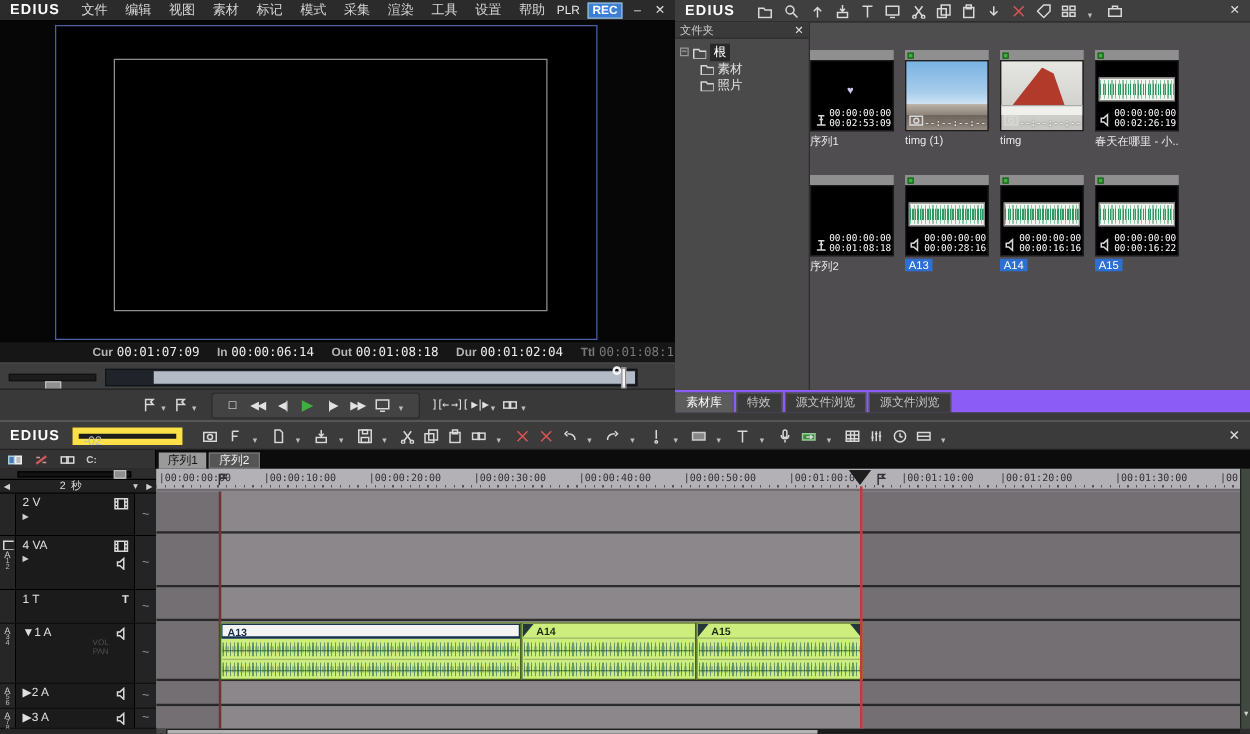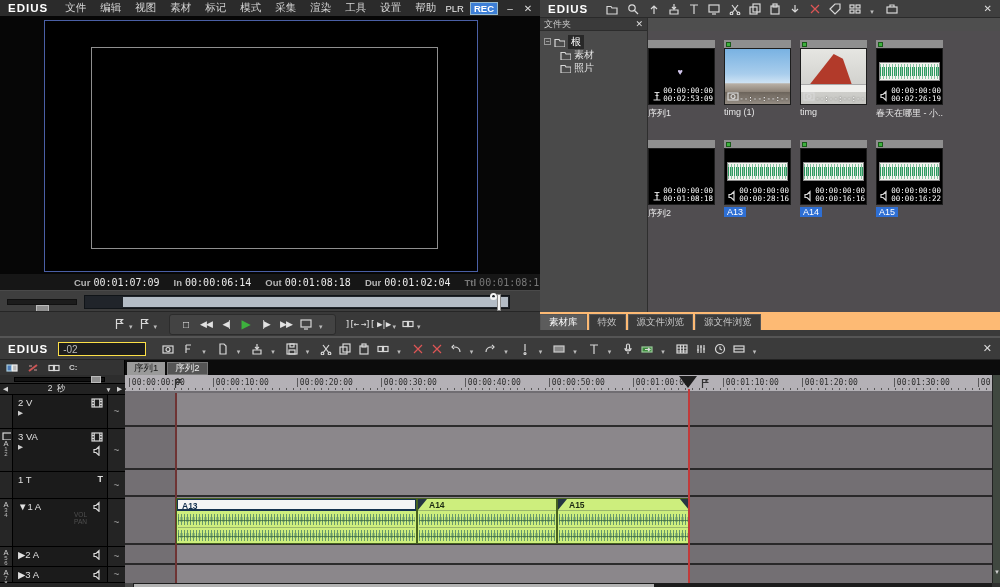--- a/index.html
+++ b/index.html
@@ -82,7 +82,7 @@
       repeating-linear-gradient(90deg,rgba(36,150,90,.5) 0 1px,rgba(36,150,90,0) 1px 3px);
     background-size:100% 9px,100% 15px;background-position:0 center,0 center;background-repeat:repeat-x}
   .heart{position:absolute;left:50%;top:18px;margin-left:-4px;color:#cfc4ea;font-size:9px}
-  .bintabs{left:0;top:312px;width:460px;height:18px;background:#fdba74;display:flex;align-items:flex-end}
+  .bintabs{left:0;top:312px;width:460px;height:18px;background:#8b5cf6;display:flex;align-items:flex-end}
   .btab{height:16px;display:flex;align-items:center;padding:0 8px;font-size:9.5px;background:#3b3b3b;
     color:#c6c6c6;margin-right:2px;border:1px solid #555;border-bottom:none}
   .btab.active{background:#5c5c5c;color:#fff}

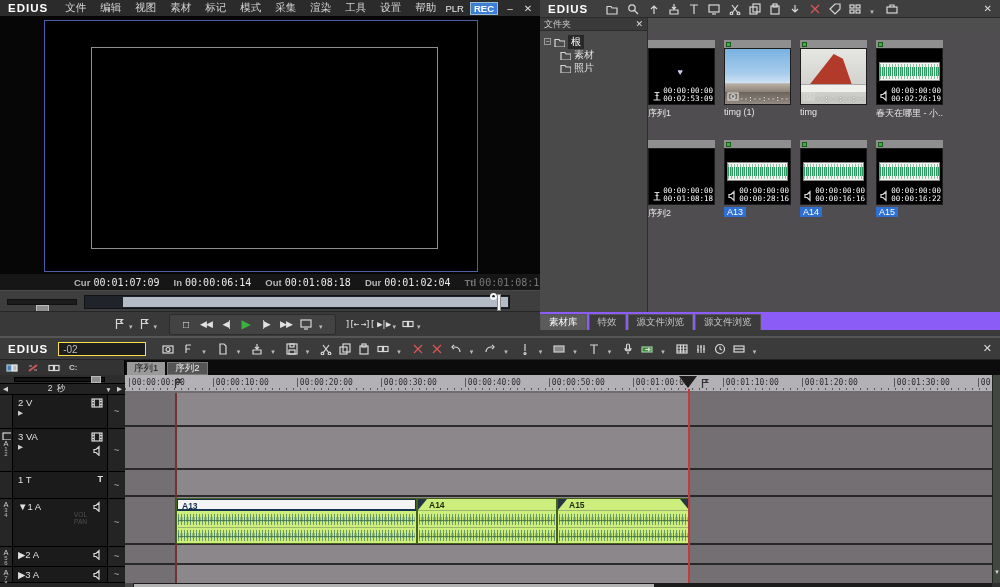--- a/index.html
+++ b/index.html
@@ -91,7 +91,7 @@
   #tl{left:0;top:336px;width:1000px;height:251px;background:#2f2f2f;border-top:2px solid #555}
   .tlbar{left:0;top:0;width:1000px;height:22px;background:#3b3b3b;display:flex;align-items:center;
     border-bottom:1px solid #222}
-  .seqfield{width:88px;height:14px;background:#1d1d1d;border:1px solid #fde047;color:#bbb;font-size:10px;
+  .seqfield{width:88px;height:14px;background:#1d1d1d;border:5px solid #fde047;color:#bbb;font-size:10px;
     padding:0 4px;line-height:13px;margin-right:16px}
   .tlicons{display:flex;align-items:center;gap:7px}
   .tlx{margin-left:auto;margin-right:8px;color:#ddd;font-size:11px}

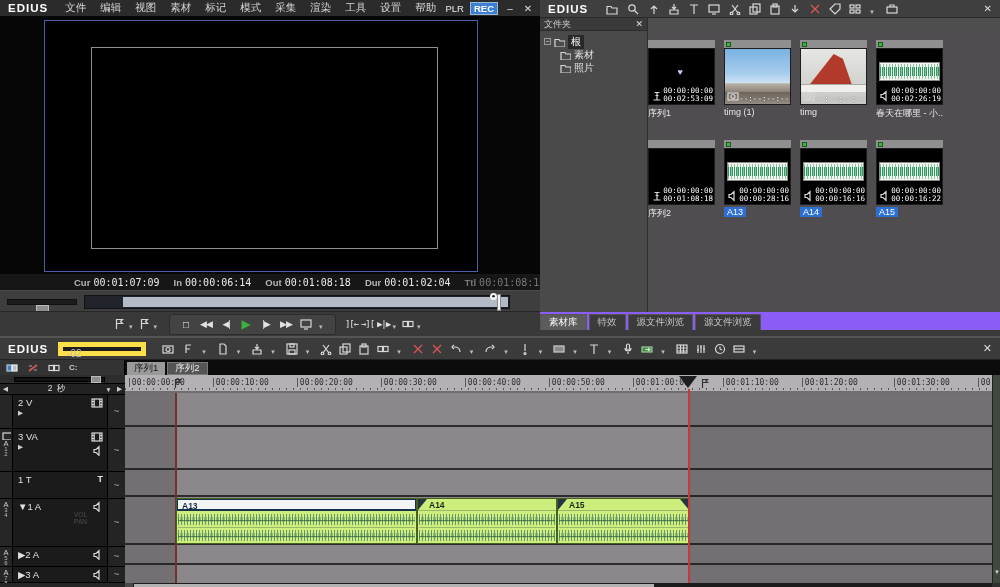--- a/index.html
+++ b/index.html
@@ -753,7 +753,7 @@
           <span class="chd">12</span>
         </div>
         <div class="lmain">
-          <span class="trklabel">3 VA</span>
+          <span class="trklabel">4 VA</span>
           <span class="trkexp">▶</span>
           <svg class="ic trkicoR" width="12" height="11">
               <use href="#i-film"></use>

